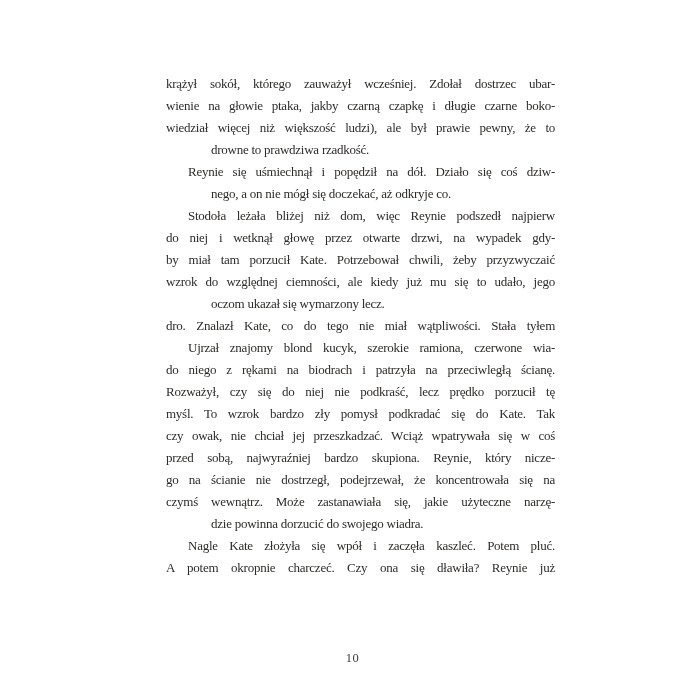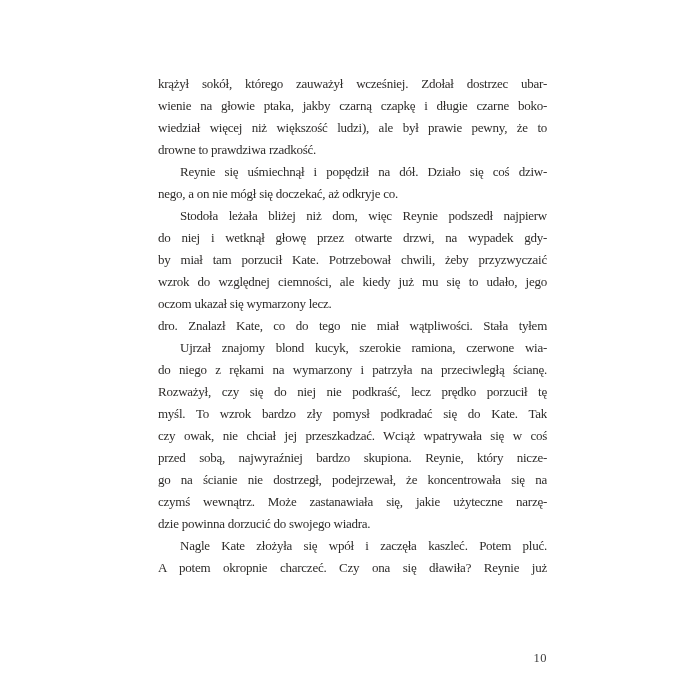--- a/index.html
+++ b/index.html
@@ -16,7 +16,7 @@
   }
   .text-block {
     position: absolute;
-    left: 158px;
+    left: 166px;
     top: 73px;
     width: 389px;
   }

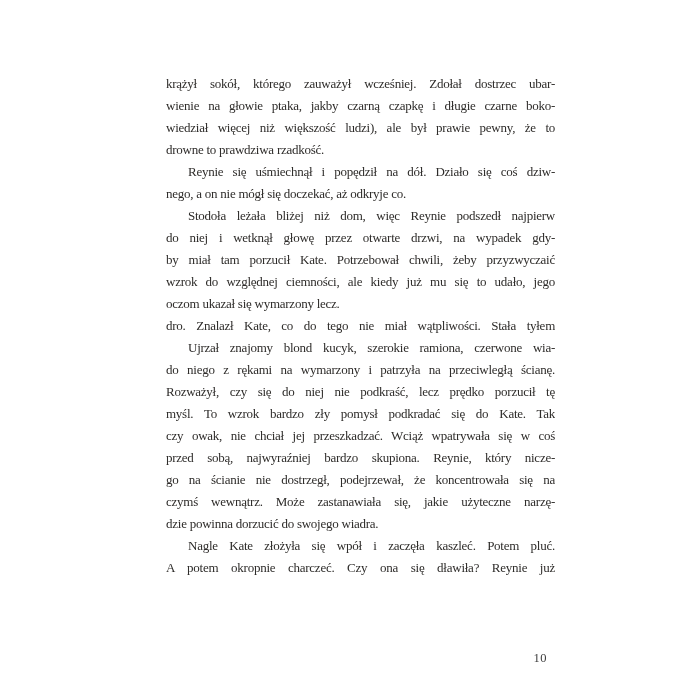--- a/index.html
+++ b/index.html
@@ -33,6 +33,7 @@
   }
   .line.nojust {
     text-align-last: left;
+    margin-left: 45px;
   }
   .line.indent {
     text-indent: 22px;

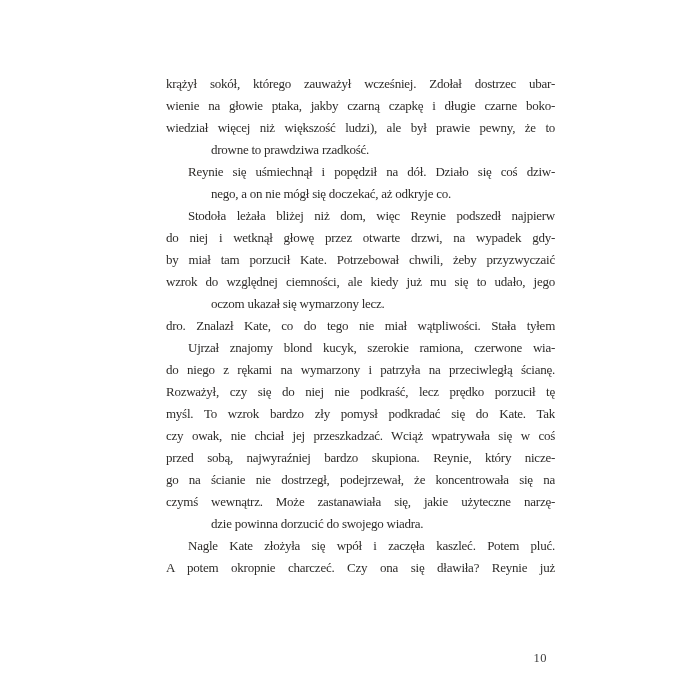--- a/index.html
+++ b/index.html
@@ -68,7 +68,7 @@
       <div class="line nojust">oczom ukazał się wymarzony lecz.</div>
       <div class="line">dro. Znalazł Kate, co do tego nie miał wątpliwości. Stała tyłem</div>
       <div class="line indent">Ujrzał znajomy blond kucyk, szerokie ramiona, czerwone wia-</div>
-      <div class="line">do niego z rękami na wymarzony i patrzyła na przeciwległą ścianę.</div>
+      <div class="line">do niego z rękami na biodrach i patrzyła na przeciwległą ścianę.</div>
       <div class="line">Rozważył, czy się do niej nie podkraść, lecz prędko porzucił tę</div>
       <div class="line">myśl. To wzrok bardzo zły pomysł podkradać się do Kate. Tak</div>
       <div class="line">czy owak, nie chciał jej przeszkadzać. Wciąż wpatrywała się w coś</div>

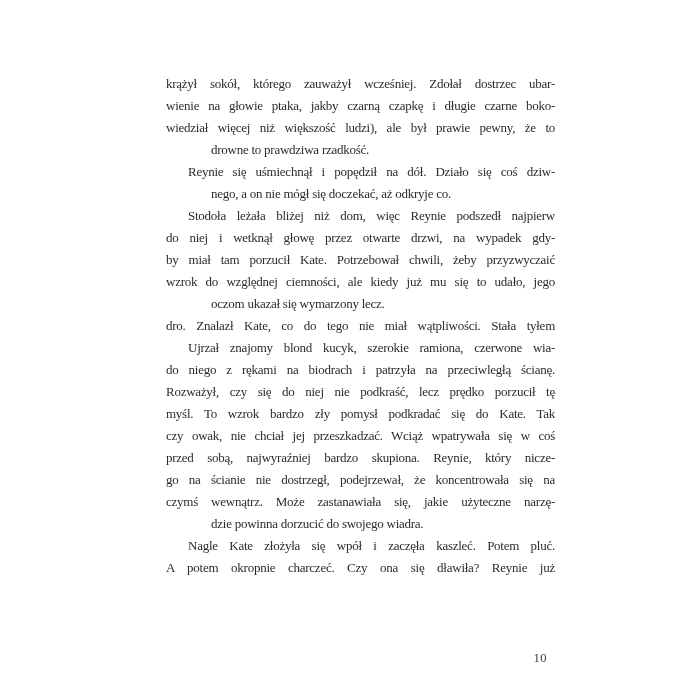--- a/index.html
+++ b/index.html
@@ -43,7 +43,7 @@
     left: 158px;
     top: 651px;
     width: 389px;
-    text-align: right;
+    text-align: center;
     font-family: "Liberation Serif", serif;
     font-size: 12.5px;
     color: #3c3c3c;

